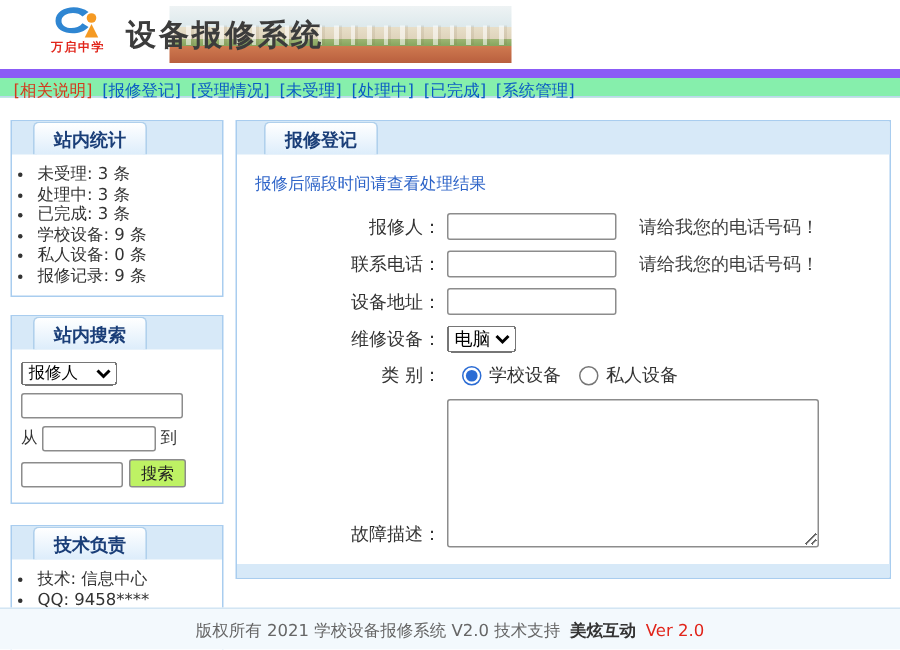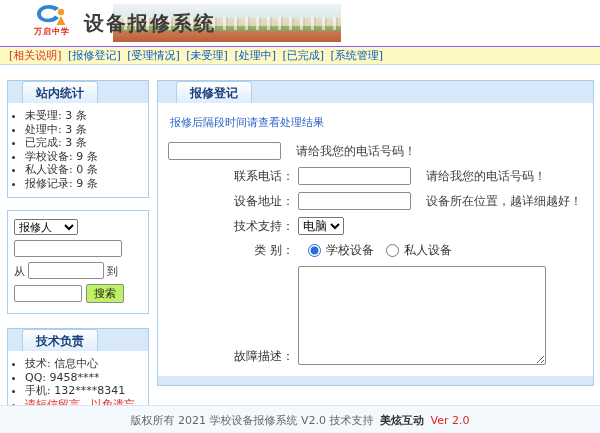--- a/index.html
+++ b/index.html
@@ -36,7 +36,7 @@
   
   .navbar {
     position:absolute; top:46px; left:0; width:600px; height:19px;
-    background:#fef9c3; border-top:1px solid #8b5cf6; border-bottom:1px solid #bdd8ee;
+    background:#86efac; border-top:6px solid #8b5cf6; border-bottom:1px solid #bdd8ee;
     line-height:17px; padding-left:9px; font-size:11px; white-space:nowrap;
   }
   .nav-link { color:#0b5cc4; text-decoration:none; margin-right:3px; cursor:pointer; }

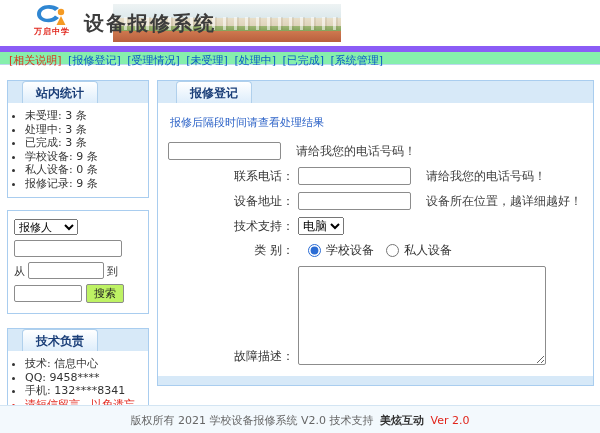--- a/index.html
+++ b/index.html
@@ -181,6 +181,7 @@
       <div class="notice">报修后隔段时间请查看处理结果</div>
 
       <div class="frow">
+        <span class="flabel">报修人：</span>
         <input type="text" class="ftext" style="">
         <span class="fhint">请给我您的电话号码！</span>
       </div>

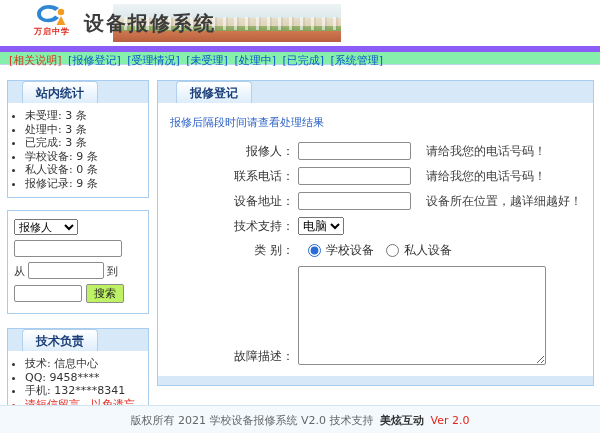--- a/index.html
+++ b/index.html
@@ -195,7 +195,6 @@
       <div class="frow">
         <span class="flabel">设备地址：</span>
         <input type="text" class="ftext" style="">
-        <span class="fhint">设备所在位置，越详细越好！</span>
       </div>
 
       <div class="frow">

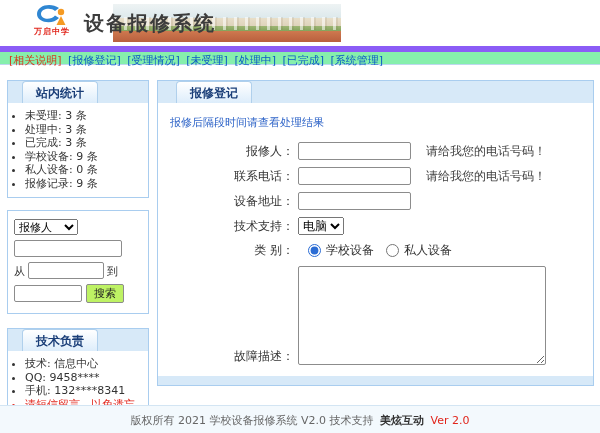--- a/index.html
+++ b/index.html
@@ -145,6 +145,9 @@
     </div>
 
     <div class="widget search">
+      <div class="tabrow">
+        <span class="tab">站内搜索</span>
+      </div>
       <div class="search-body">
         <select>
           <option>报修人</option>

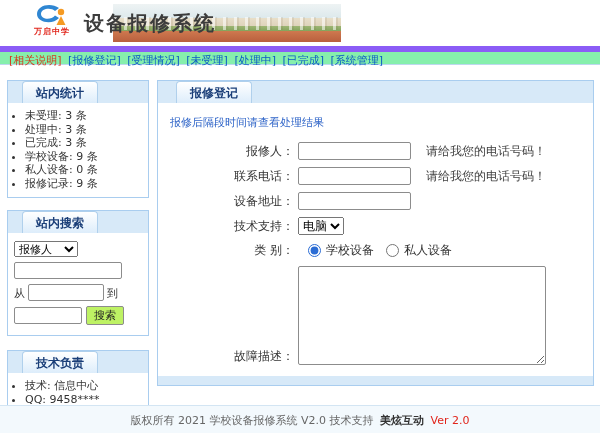--- a/index.html
+++ b/index.html
@@ -201,7 +201,7 @@
       </div>
 
       <div class="frow">
-        <span class="flabel">技术支持：</span>
+        <span class="flabel">维修设备：</span>
         <select class="fselect">
           <option>电脑</option>
         </select>

